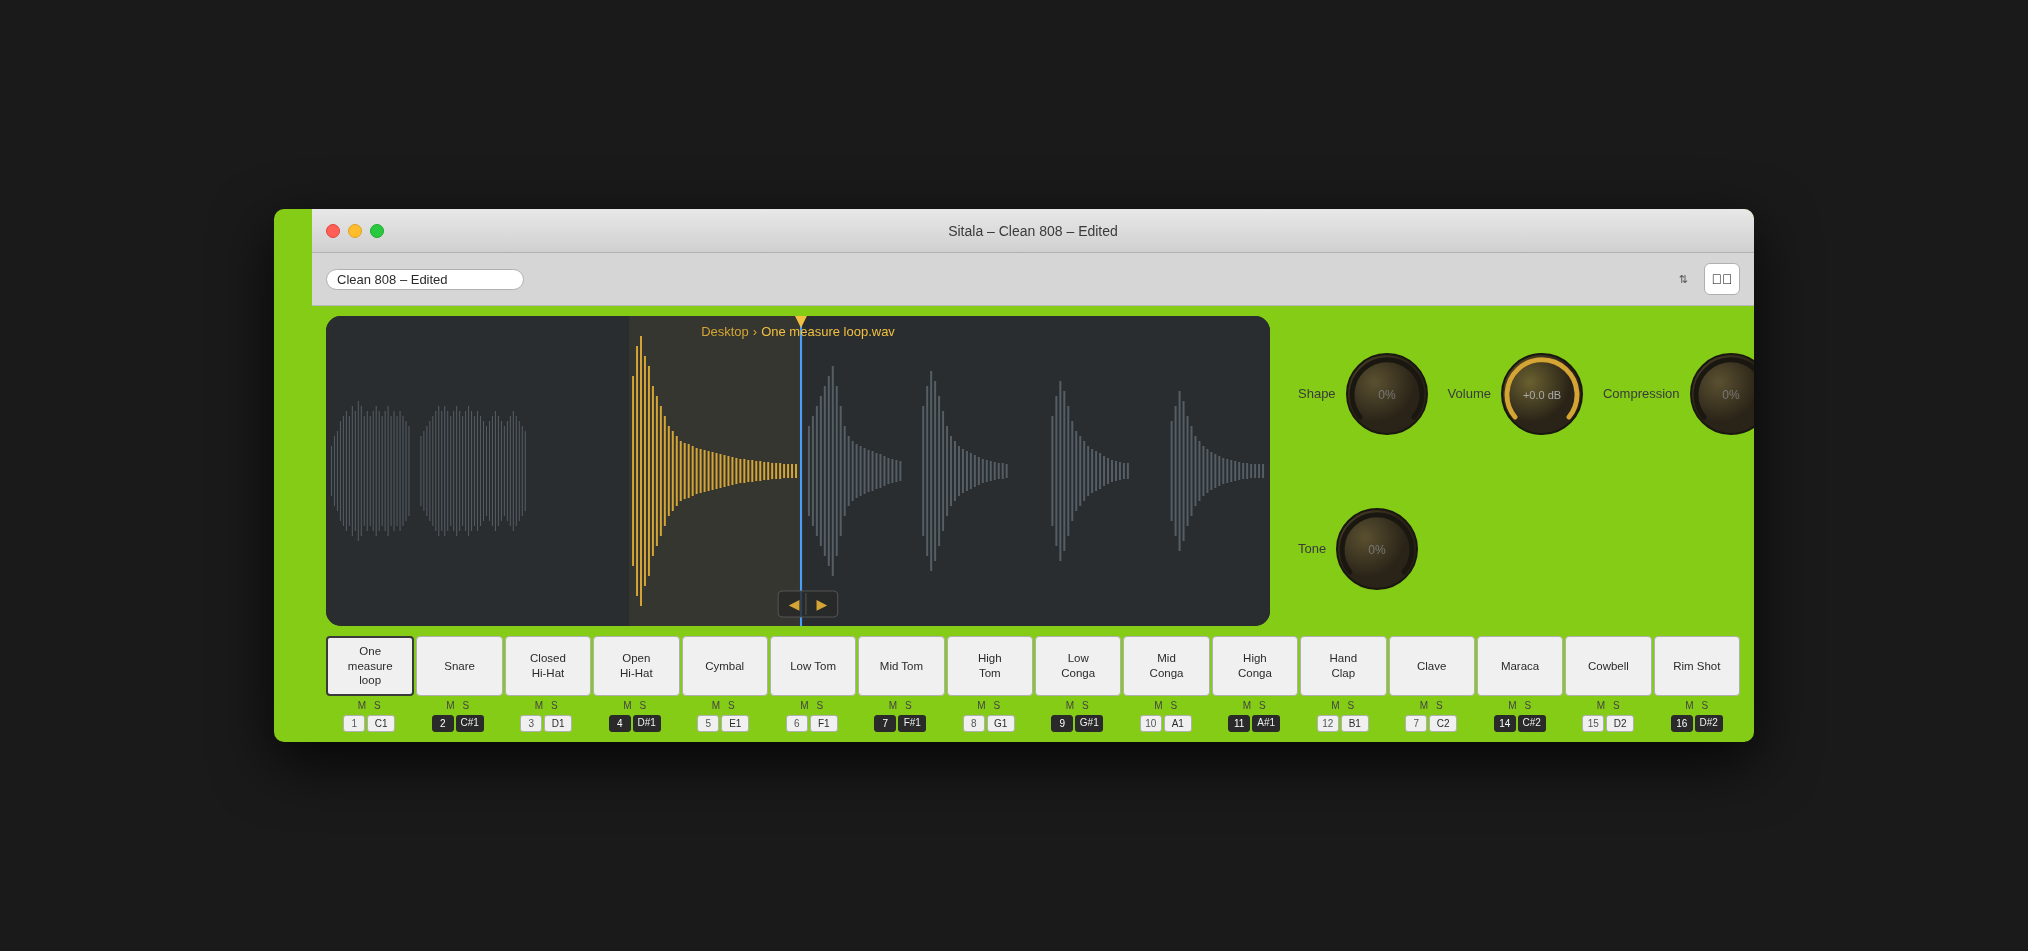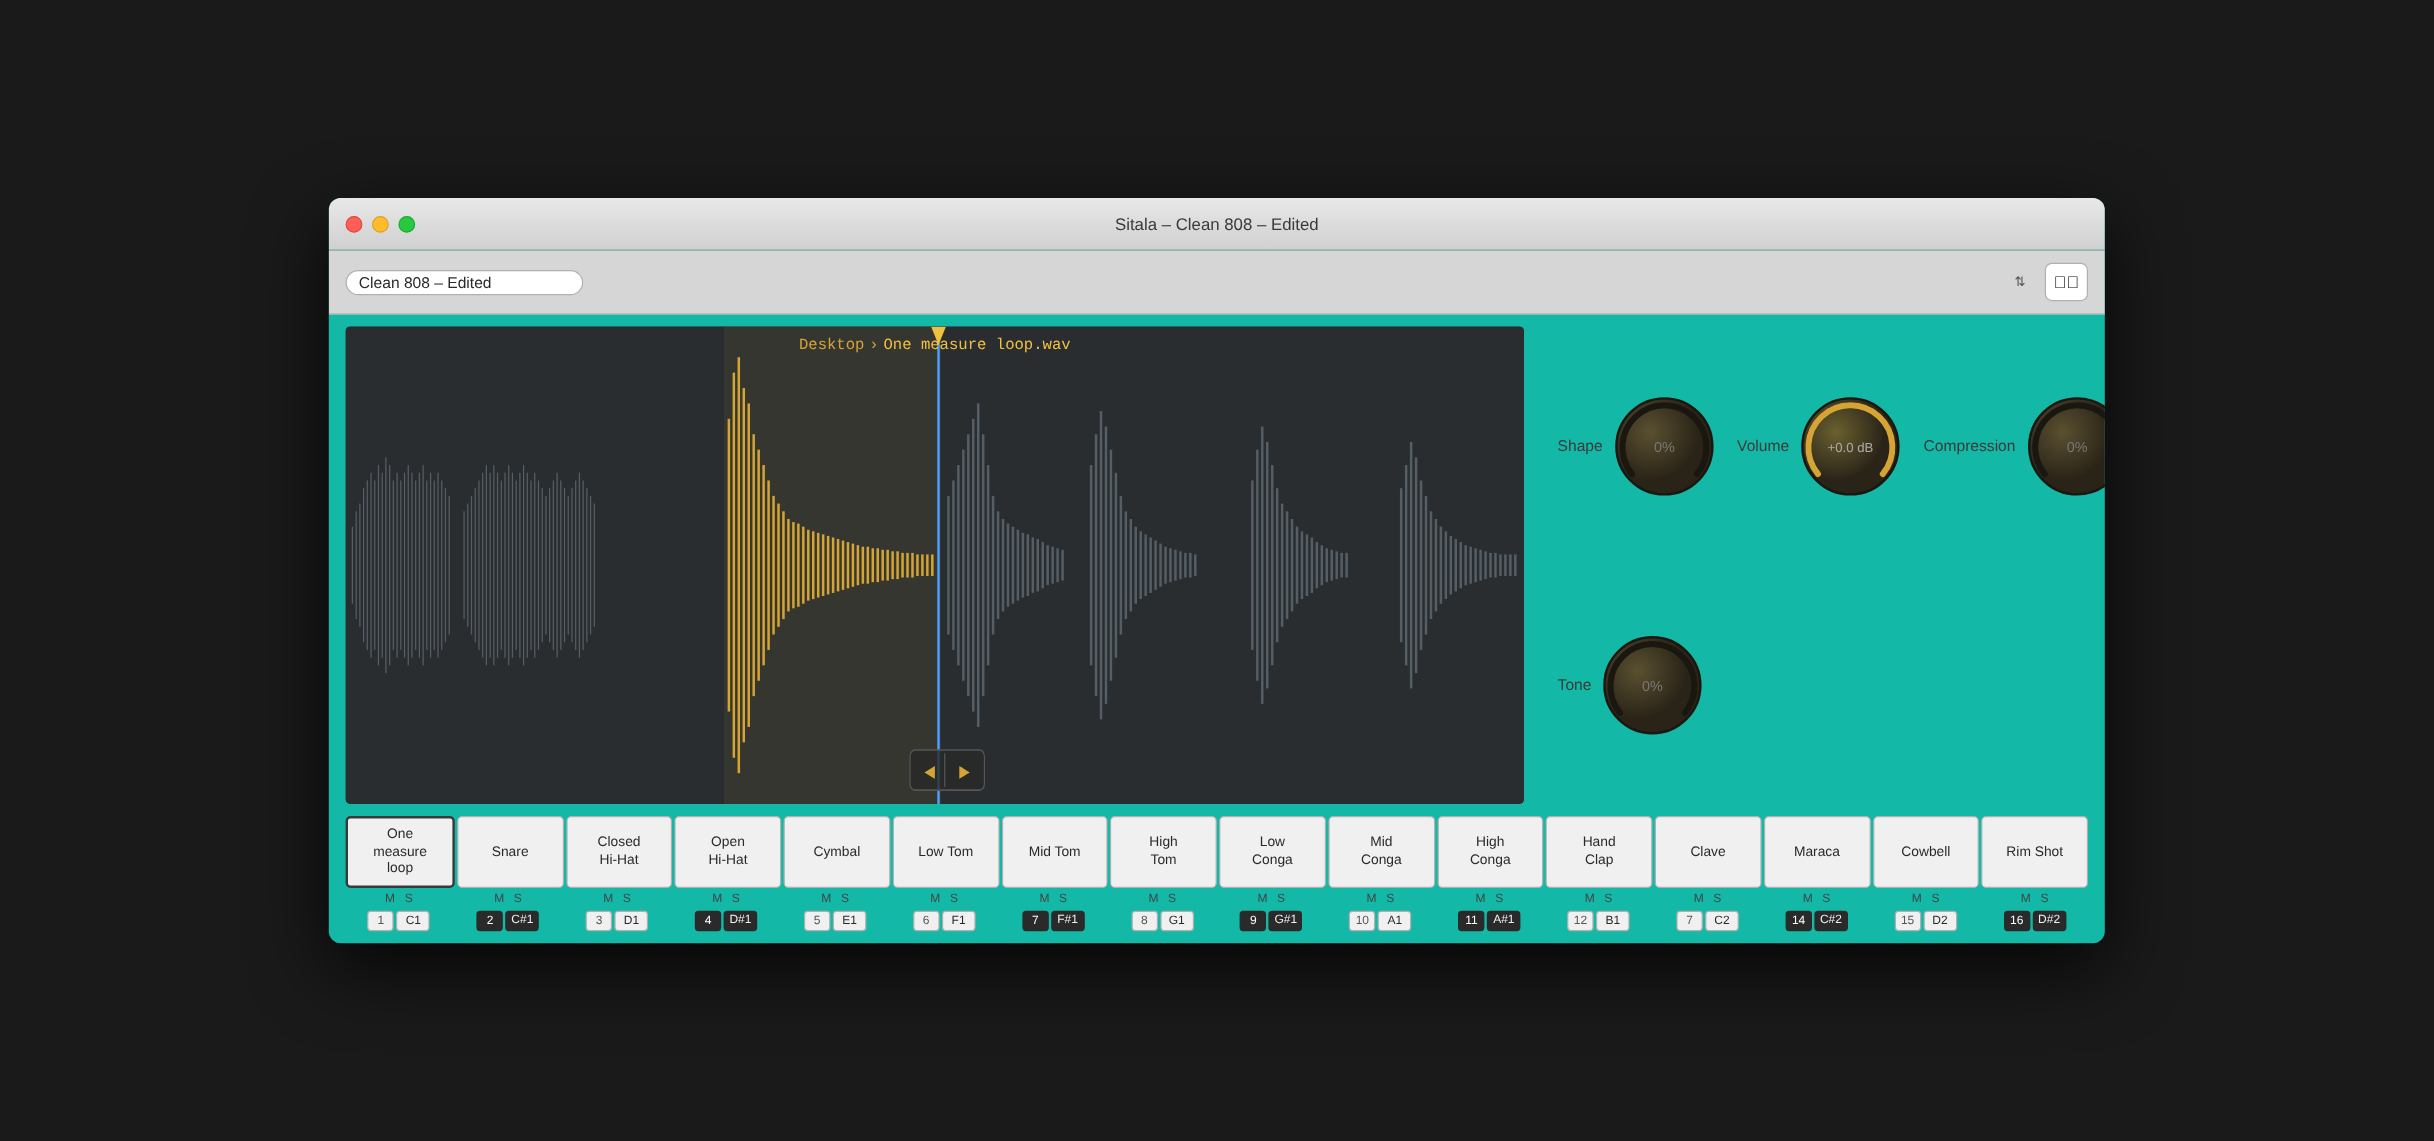--- a/index.html
+++ b/index.html
@@ -12,11 +12,12 @@
       font-family: -apple-system, BlinkMacSystemFont, 'Helvetica Neue', Arial, sans-serif;
     }
     .window {
-      background: #14b8a6;
+      background: #84cc16;
       border-radius: 10px;
       width: 1480px;
       box-shadow: 0 20px 60px rgba(0,0,0,0.8);
       overflow: hidden;
+      padding-left: 38px;
     }
     .title-bar {
       background: linear-gradient(to bottom, #e8e8e8, #d0d0d0);

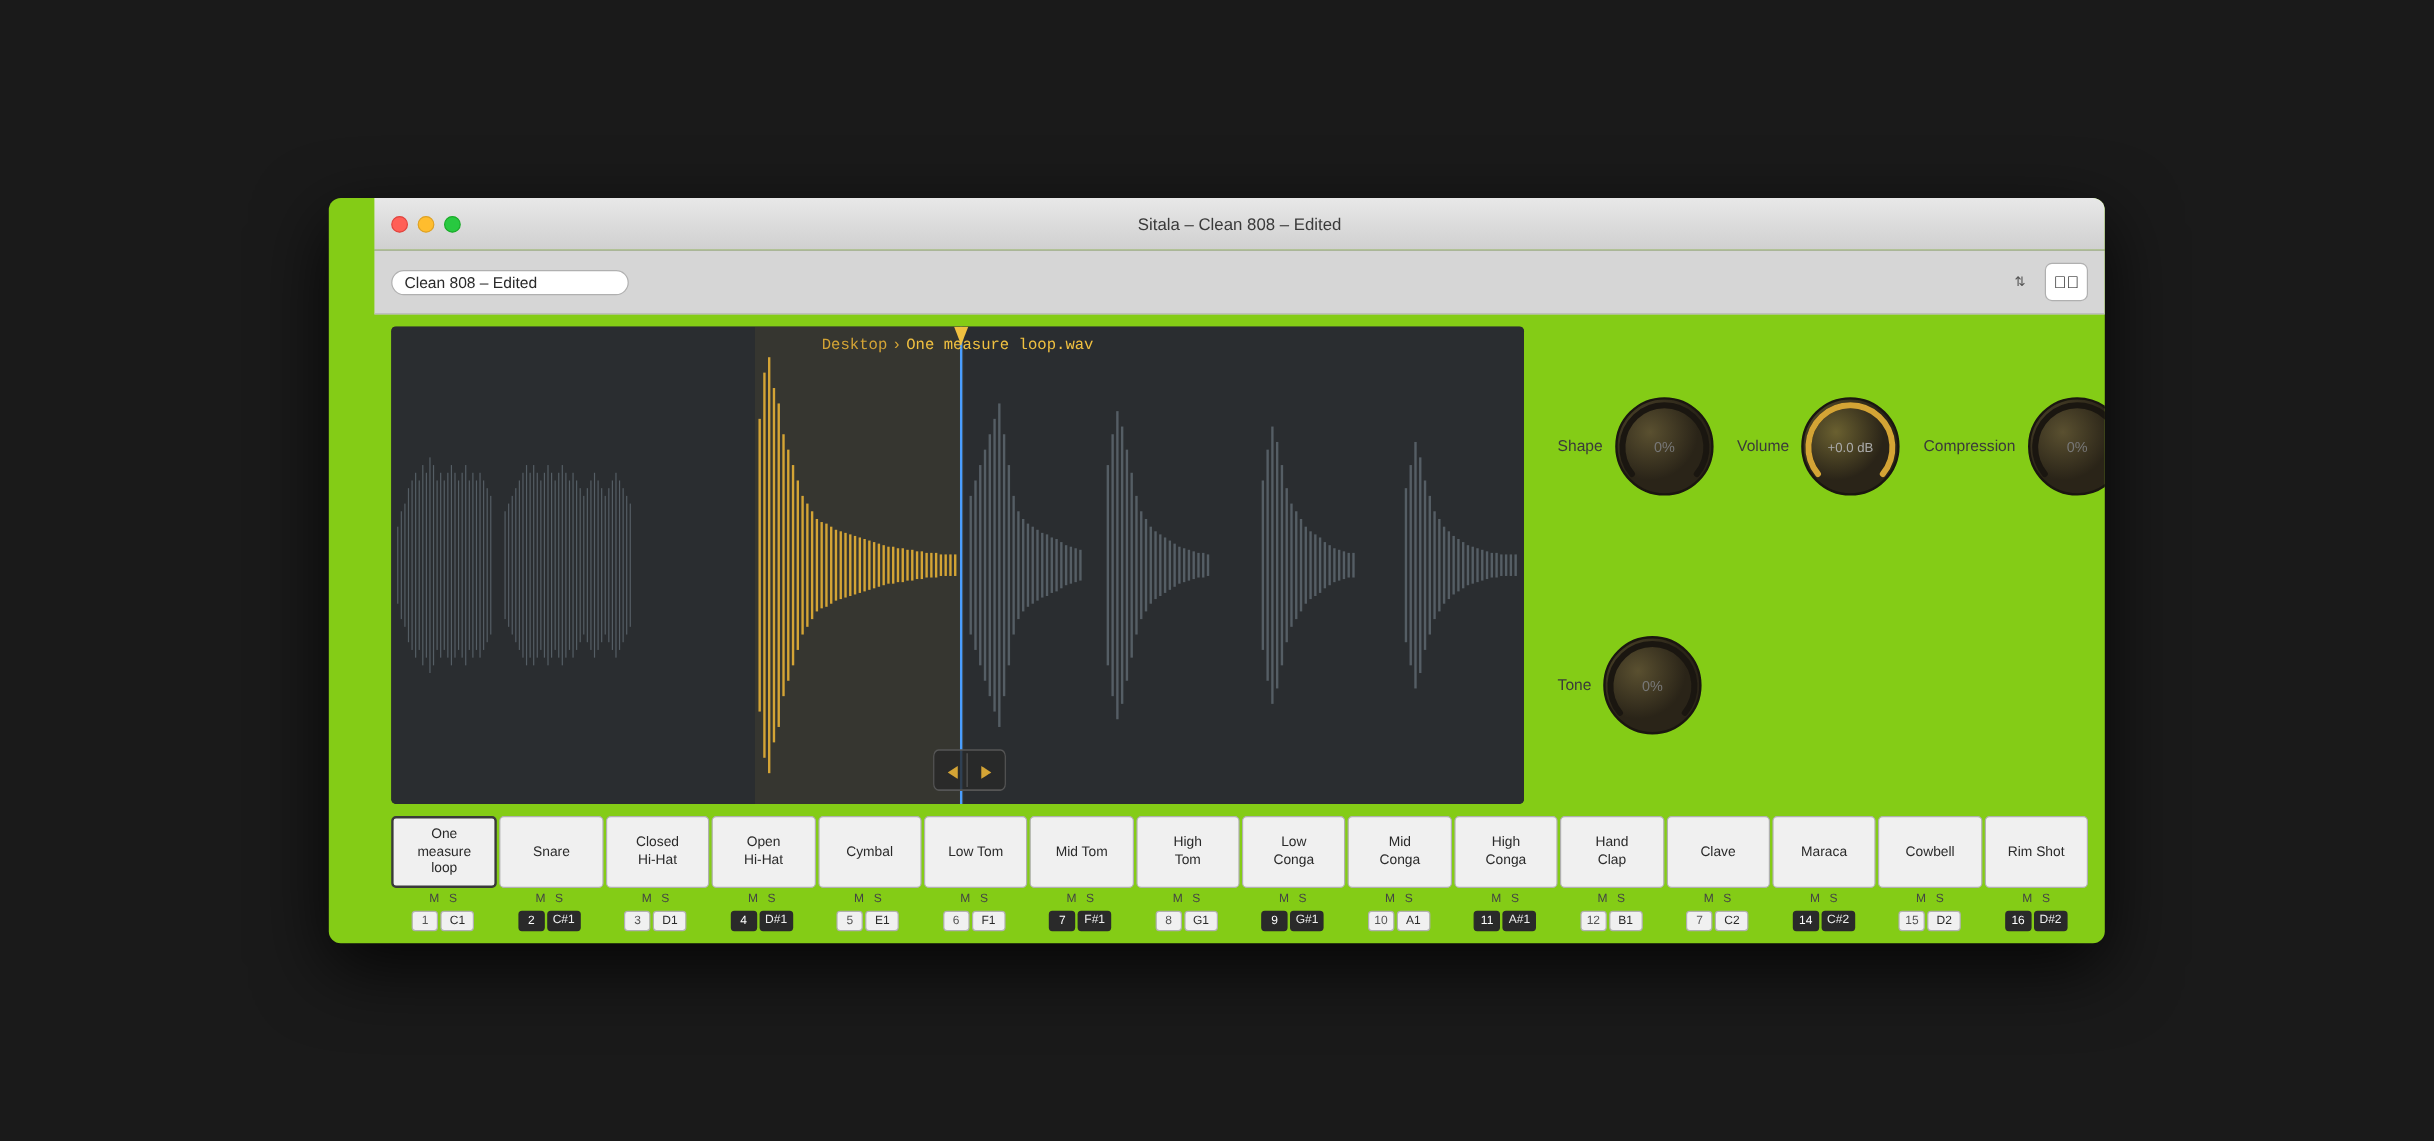--- a/index.html
+++ b/index.html
@@ -95,12 +95,11 @@
     }
     .waveform-area {
       background: #2a2d30;
-      border-radius: 4px;
+      border-radius: 15px;
       flex: 1;
-      height: 398px;
+      height: 310px;
       position: relative;
       overflow: hidden;
-      font-family: Liberation Mono, monospace;
     }
     .waveform-path-label {
       position: absolute;

